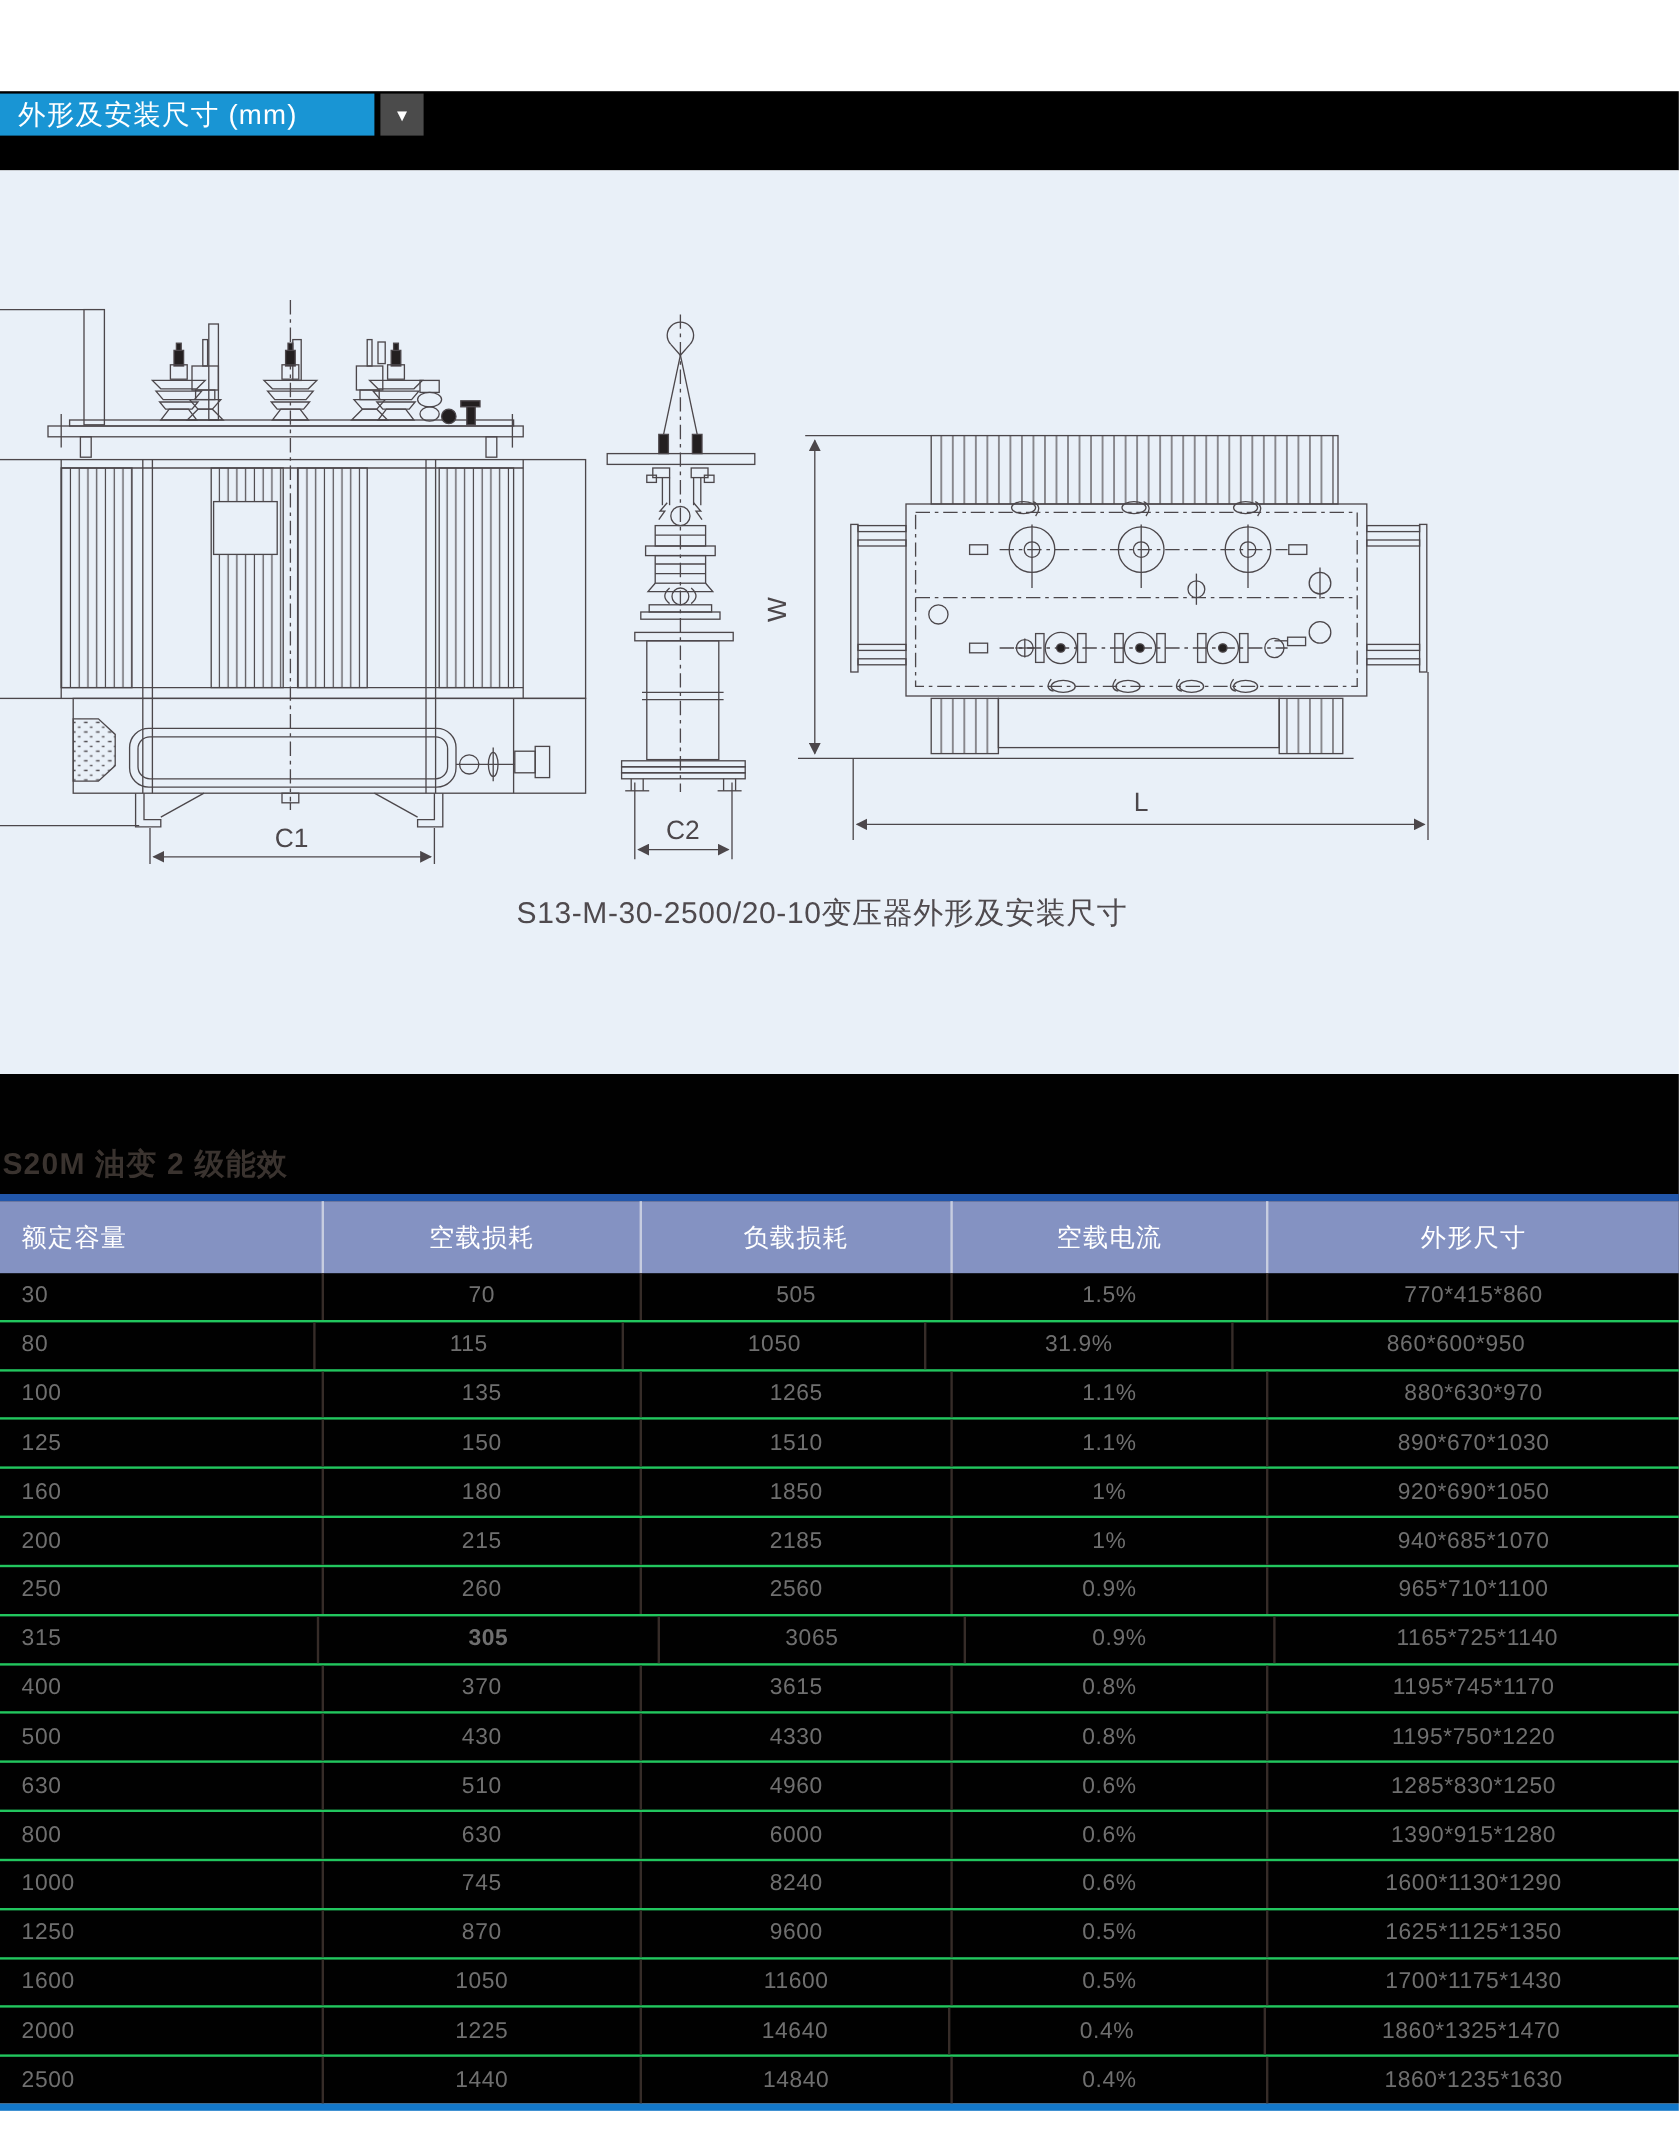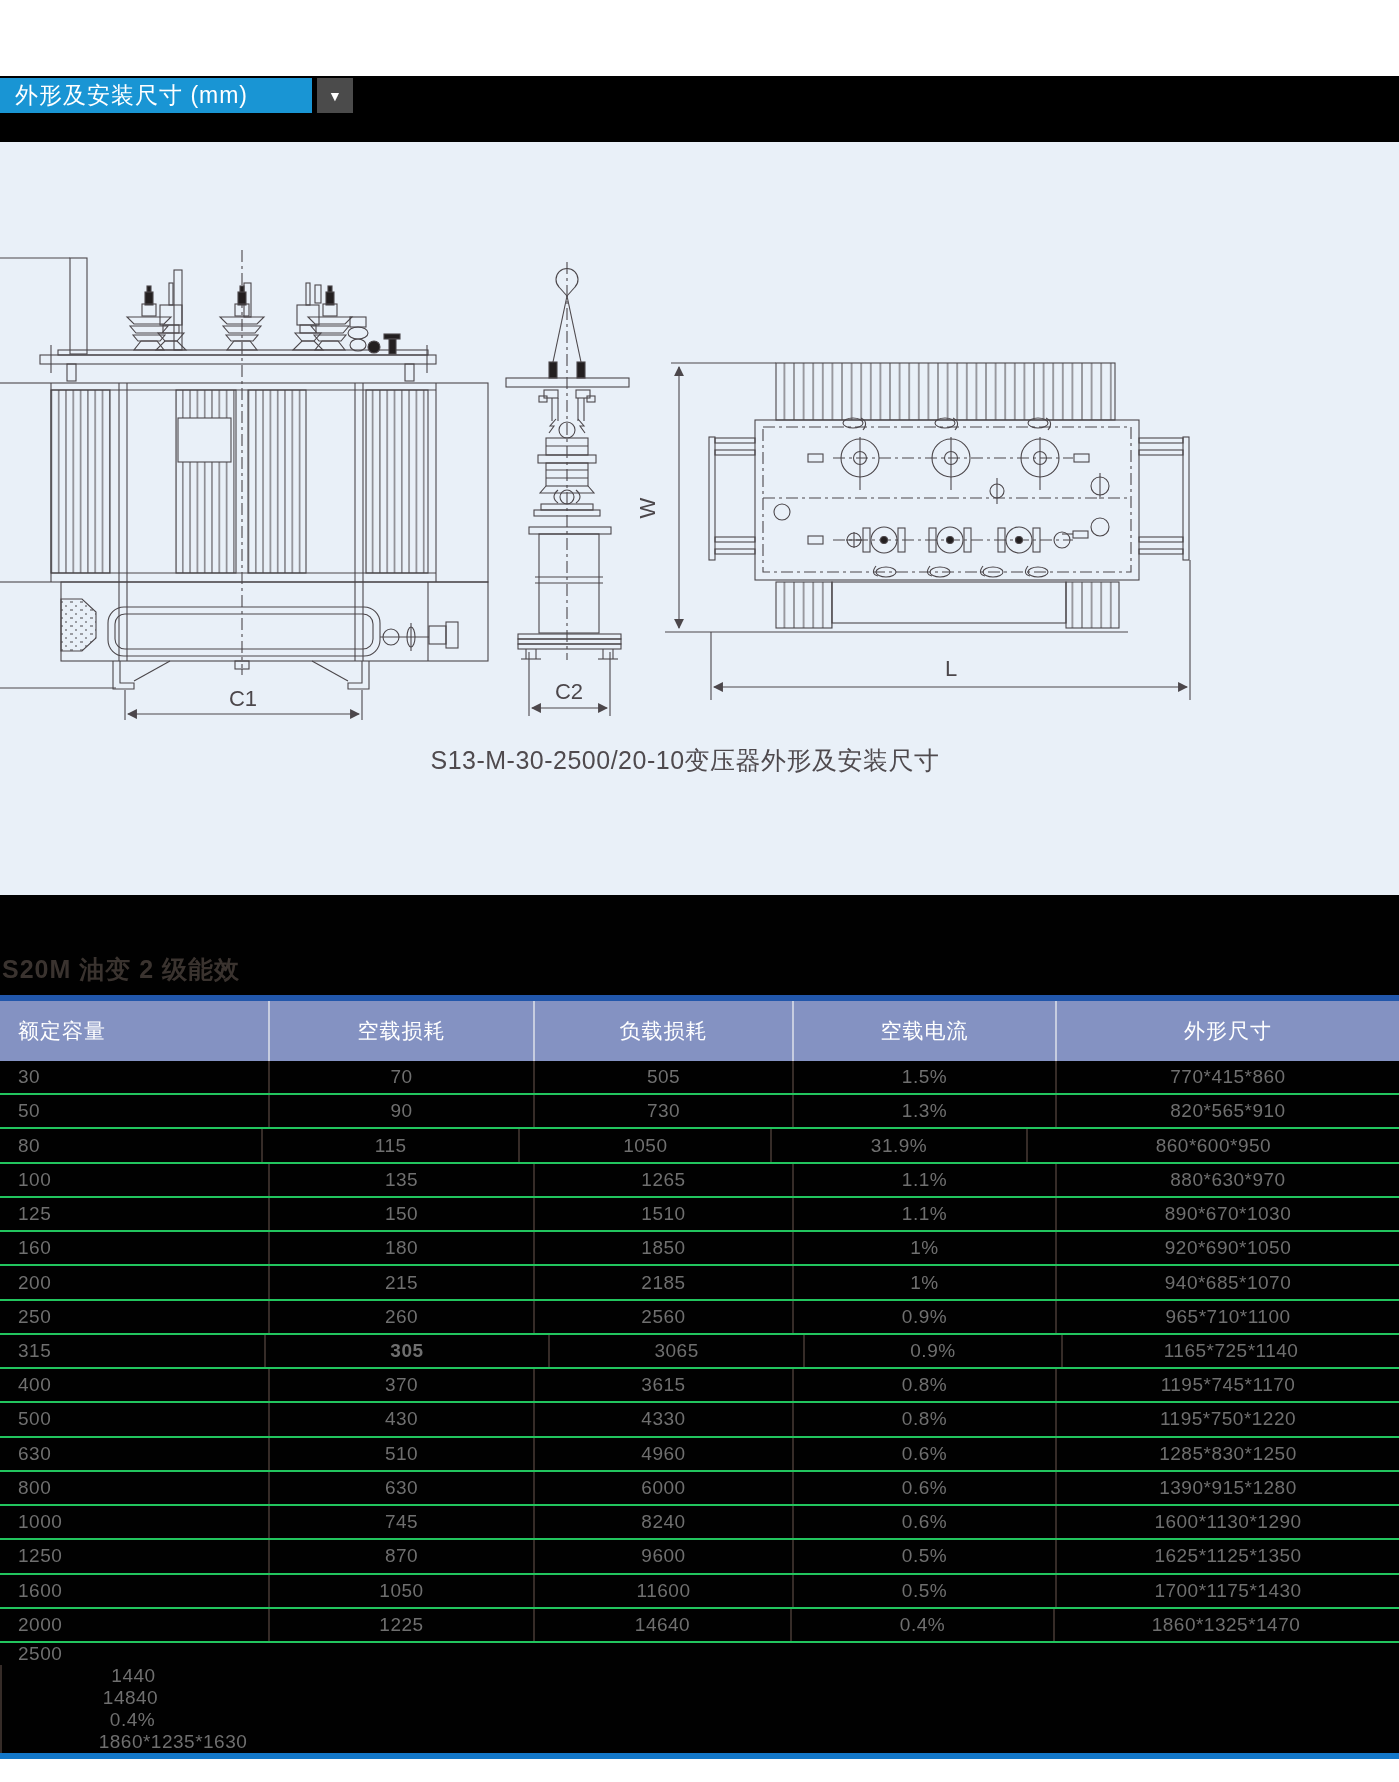--- a/index.html
+++ b/index.html
@@ -324,13 +324,6 @@
           <div class="td c" style="width: 344px;">770*415*860</div>
         </div>
         <div class="tr">
-          <div class="td first" style="width: 268px;">50</div>
-          <div class="td c" style="width: 265px;">90</div>
-          <div class="td c" style="width: 259px;">730</div>
-          <div class="td c" style="width: 263px;">1.3%</div>
-          <div class="td c" style="width: 344px;">820*565*910</div>
-        </div>
-        <div class="tr">
           <div class="td first" style="width: 268px;">80</div>
           <div class="td c" style="width: 265px;">115</div>
           <div class="td c" style="width: 259px;">1050</div>

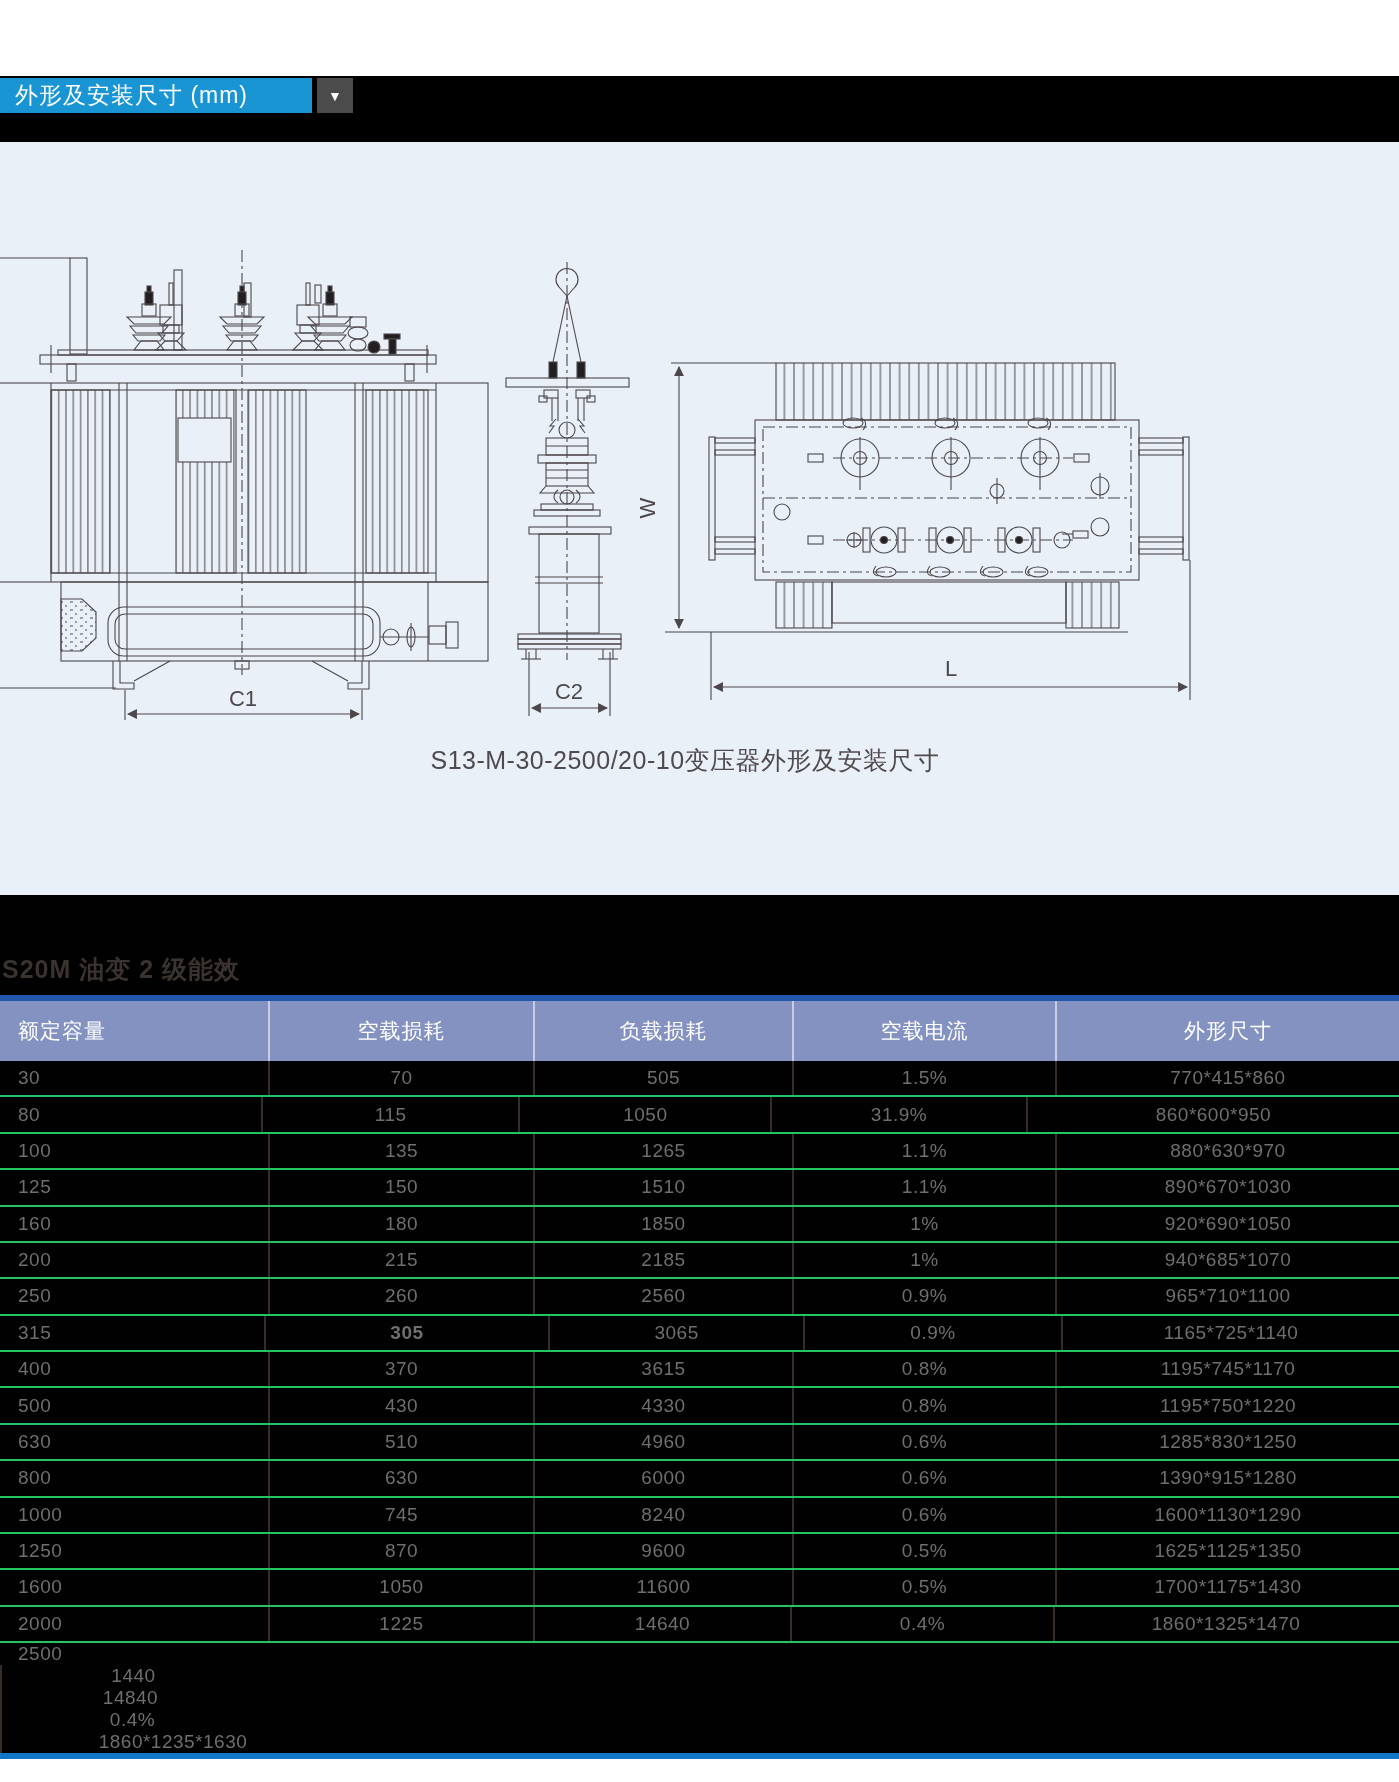--- a/index.html
+++ b/index.html
@@ -26,7 +26,7 @@
   .th.c{border-left:2px solid #c7cde0;}
   .tbl-body{position:absolute;left:0;top:166px;width:1399px;height:692px;display:flex;flex-direction:column;}
   .tr{flex:1 1 0;display:flex;border-bottom:2px solid #22c55e;box-sizing:border-box;}
-  .tr:last-child{border-bottom:none;flex-direction:column;}
+  .tr:last-child{border-bottom:none;}
   .td{display:flex;align-items:center;justify-content:center;color:#6f6f6f;font-size:19px;
       box-sizing:border-box;letter-spacing:0.5px;}
   .td.first{justify-content:flex-start;padding-left:18px;}

